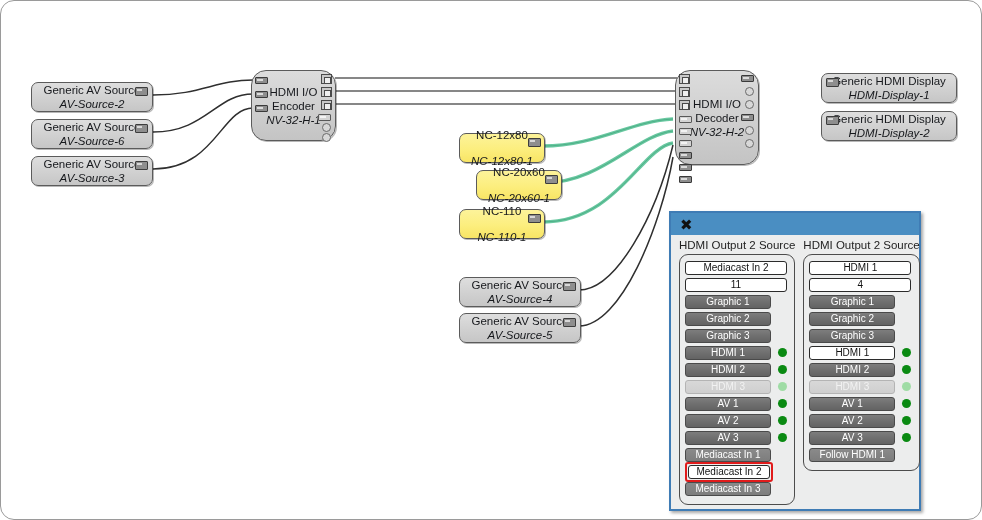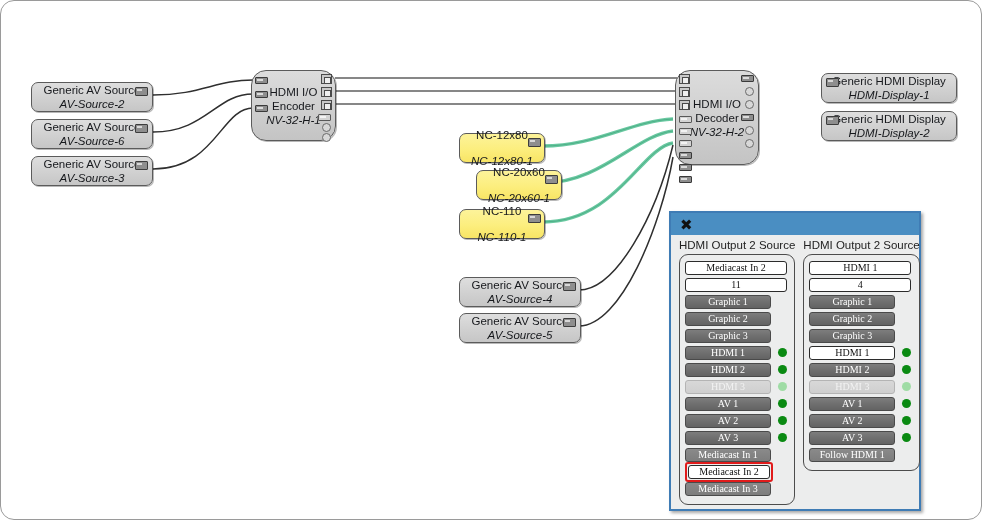--- a/index.html
+++ b/index.html
@@ -73,7 +73,7 @@
           white-space:nowrap;}
   .colbody{border:1px solid #4c4c4c;border-radius:9px;background:#eceded;
           padding:5px 5px 6px 5px;box-sizing:border-box;}
-  .row{display:flex;align-items:center;height:15px;margin-bottom:2px;font-family:Liberation Serif, serif;}
+  .row{display:flex;align-items:center;height:15px;margin-bottom:2px;}
   .btn{flex:0 0 auto;width:86px;height:14px;box-sizing:border-box;
        border:1px solid #4a4a4a;border-radius:3px;
        background:linear-gradient(180deg,#7d7d7d 0%,#6f6f6f 50%,#636363 100%);

